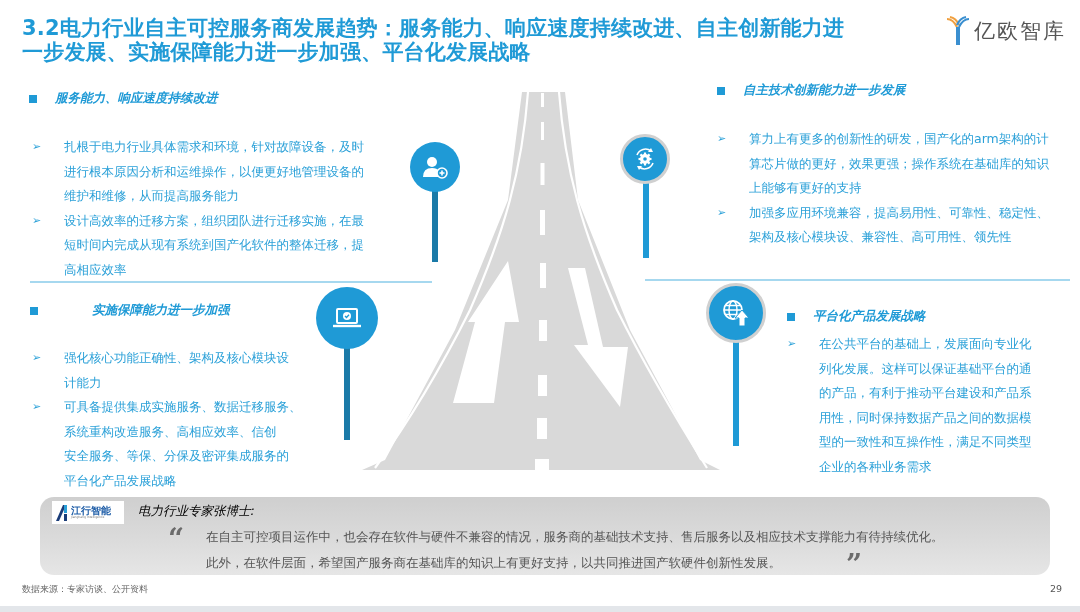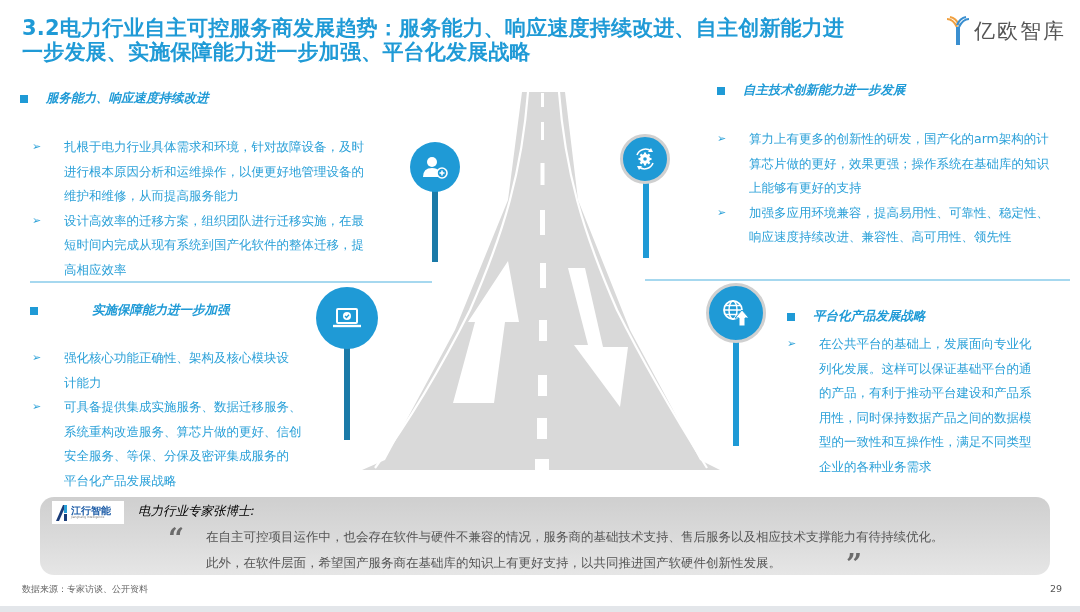--- a/index.html
+++ b/index.html
@@ -157,7 +157,7 @@
   </div>
 </div>
 
-<div class="section-head" style="left:20px; top:90px;">
+<div class="section-head" style="left:29px; top:90px;">
   <div class="sq"></div>
   <span class="lbl">服务能力、响应速度持续改进</span>
 </div>

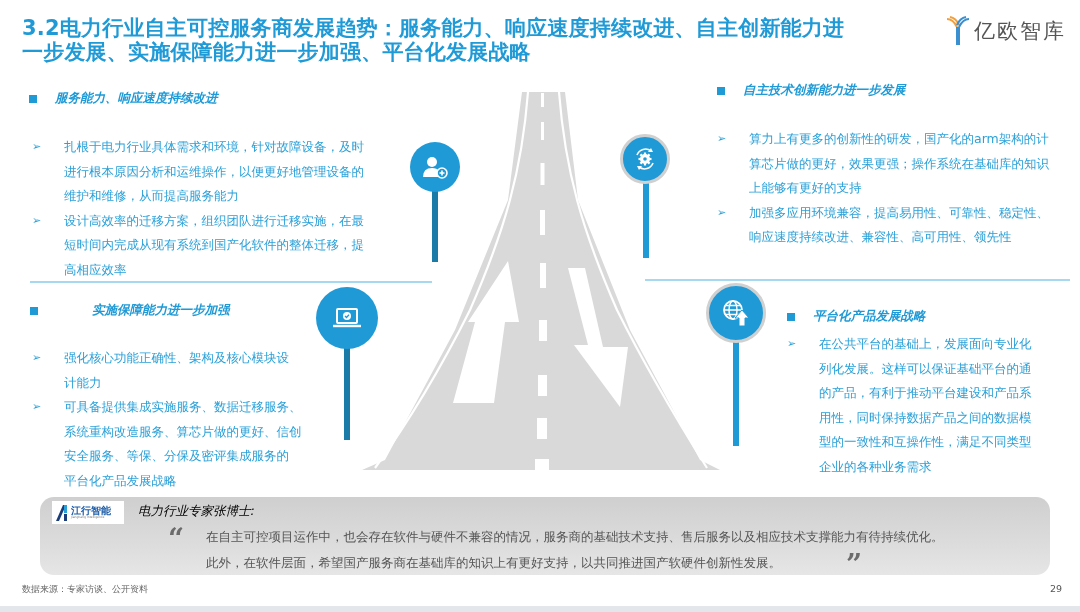--- a/index.html
+++ b/index.html
@@ -190,7 +190,7 @@
   <div class="bullet">
     <span class="arrow">➢</span>
     <div>加强多应用环境兼容，提高易用性、可靠性、稳定性、</div>
-    <div>响应速度持续改进、兼容性、高可用性、领先性</div>
+    <div>架构及核心模块设、兼容性、高可用性、领先性</div>
   </div>
 </div>
 

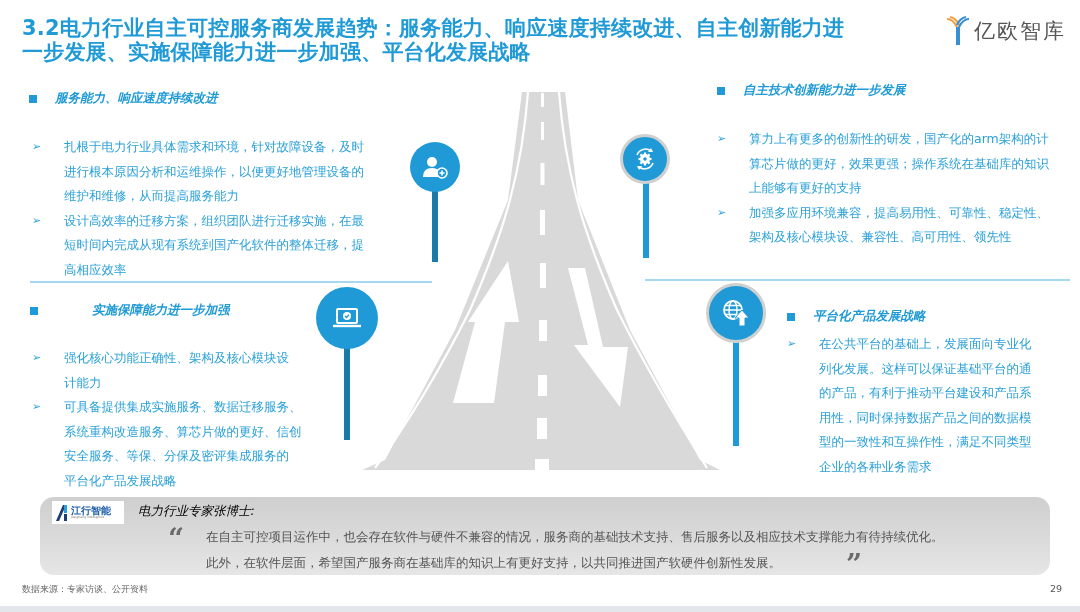--- a/index.html
+++ b/index.html
@@ -207,7 +207,7 @@
   <div class="bullet">
     <span class="arrow">➢</span>
     <div>可具备提供集成实施服务、数据迁移服务、</div>
-    <div>系统重构改造服务、算芯片做的更好、信创</div>
+    <div>系统重构改造服务、高相应效率、信创</div>
     <div>安全服务、等保、分保及密评集成服务的</div>
     <div>平台化产品发展战略</div>
   </div>

